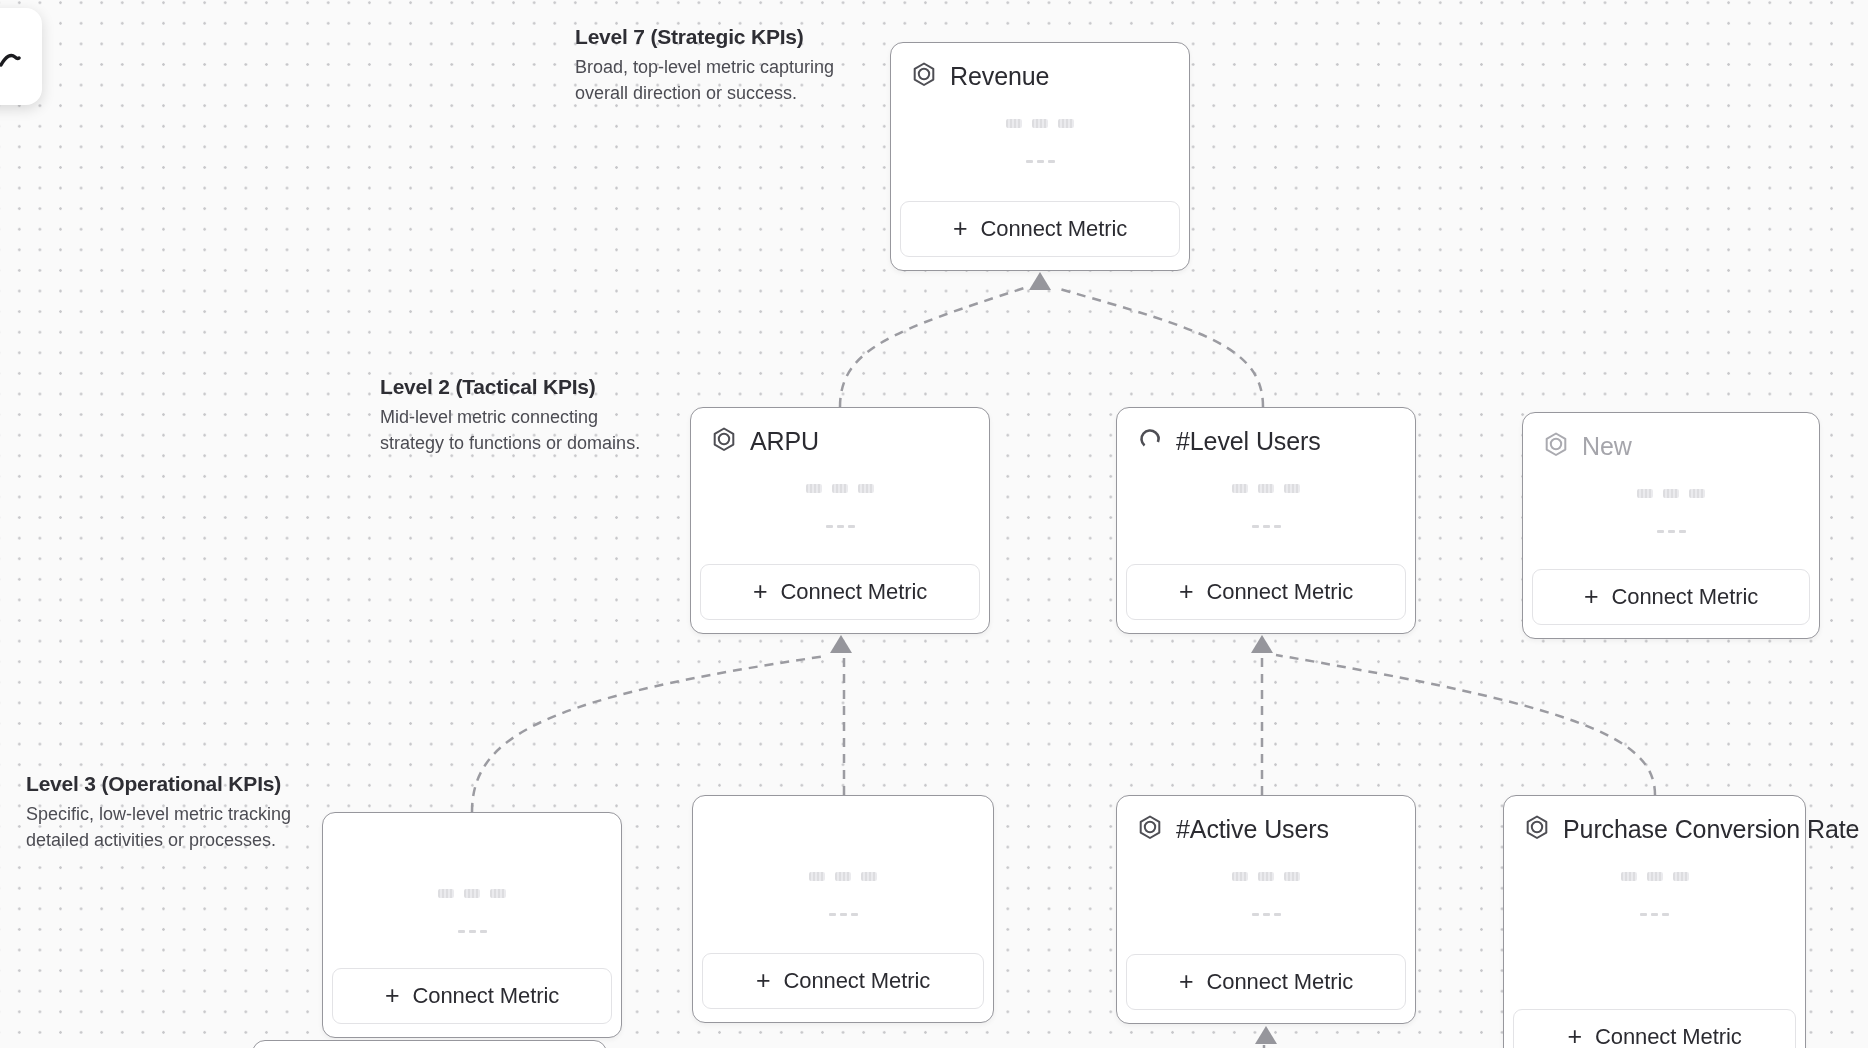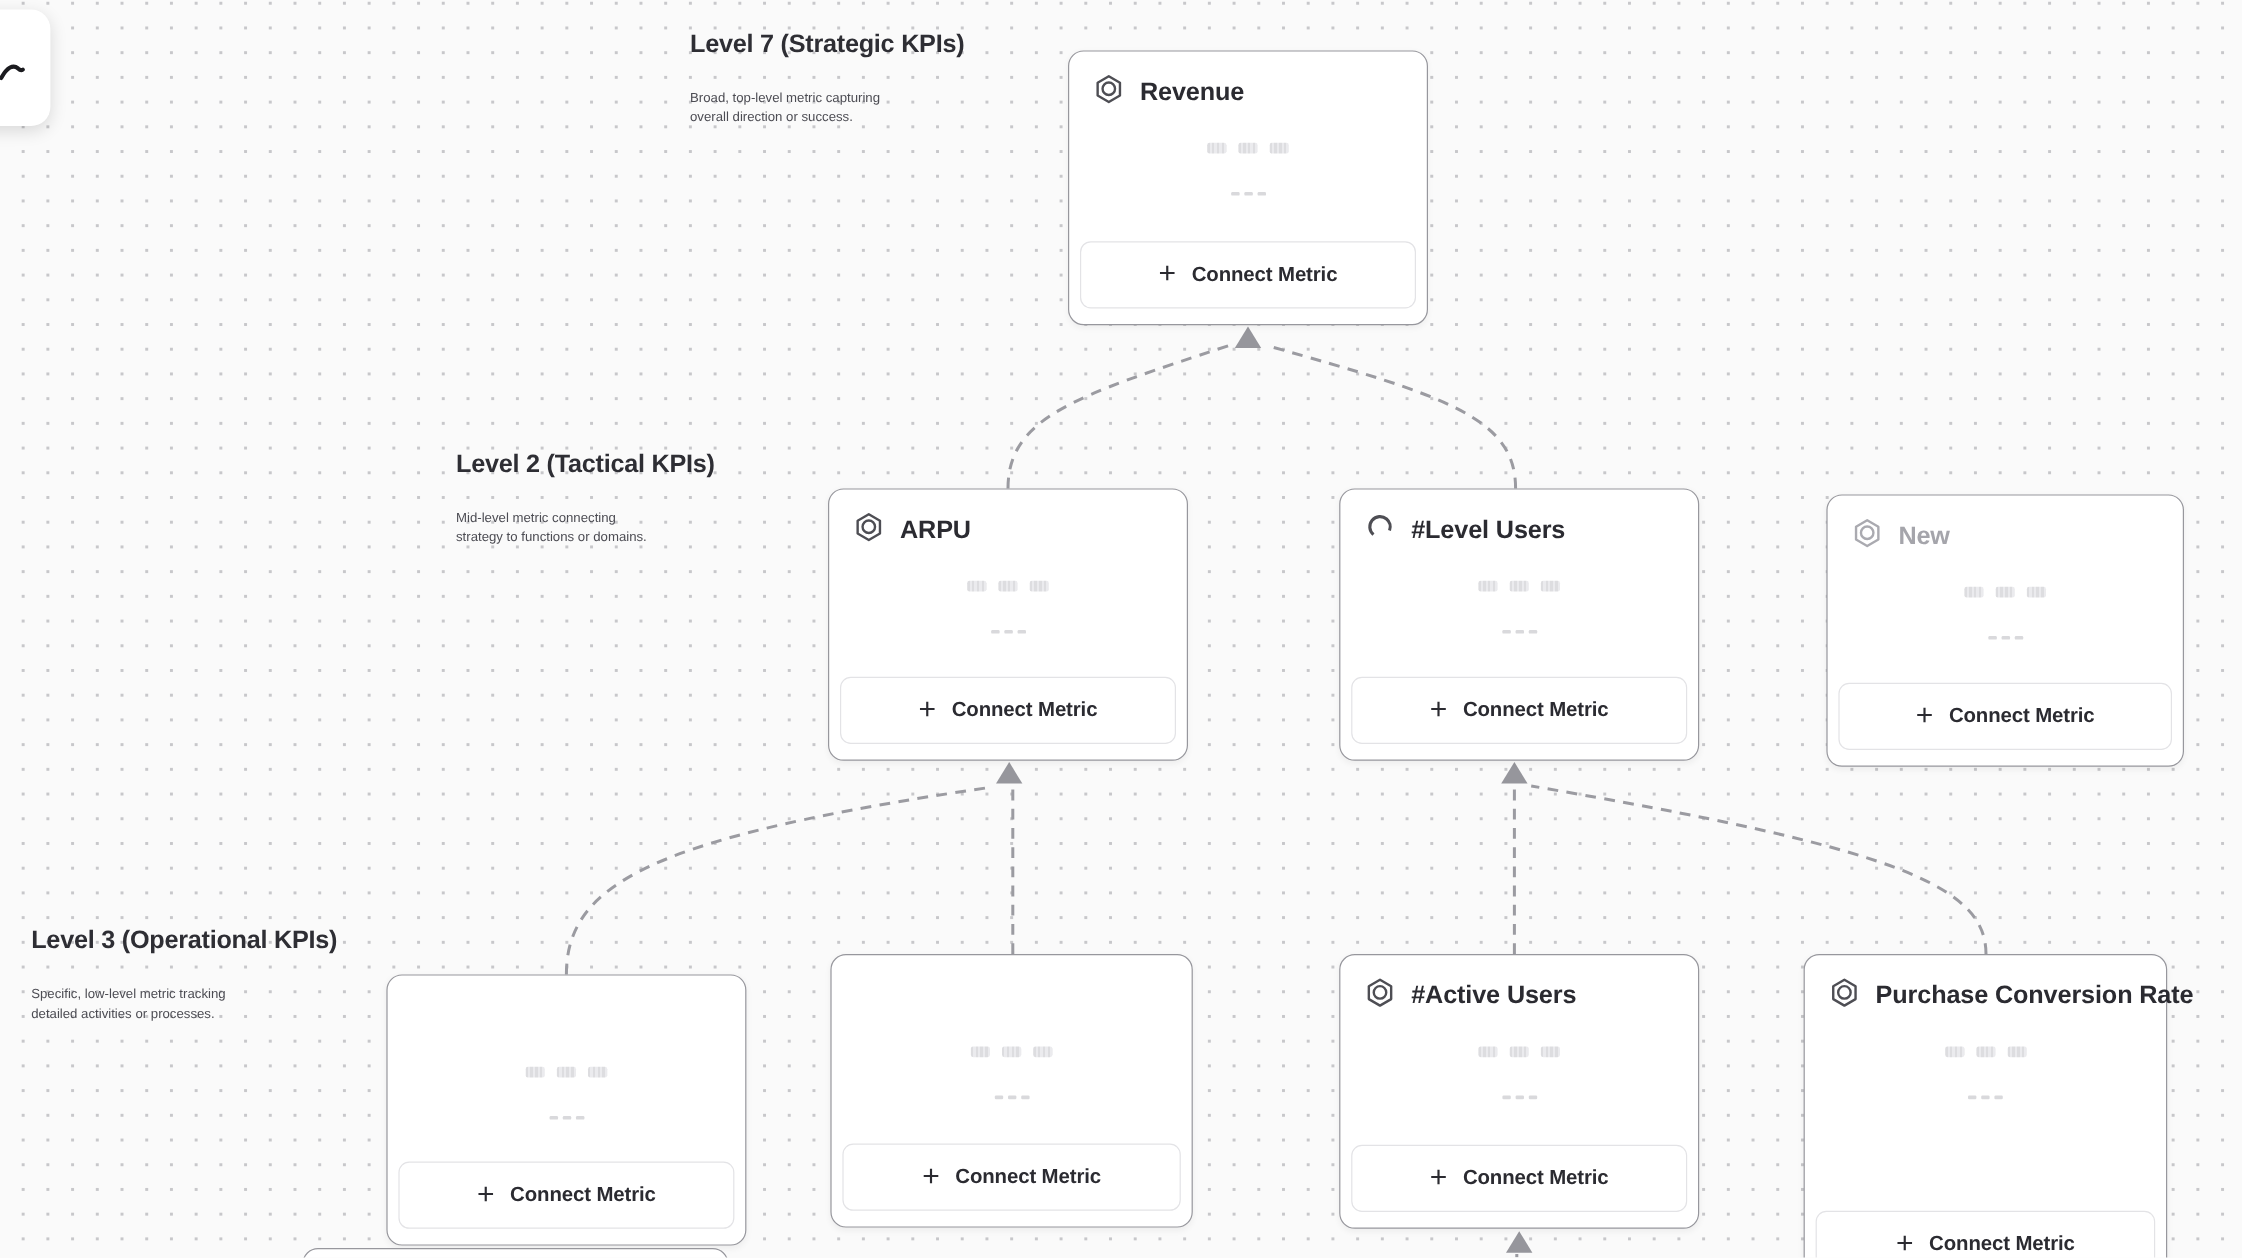--- a/index.html
+++ b/index.html
@@ -16,7 +16,7 @@
 
   .level-label{position:absolute}
   .level-label h2{margin:0;font-size:21px;font-weight:700;color:#2e2e34;letter-spacing:-0.2px}
-  .level-label p{margin:26px 0 0;font-size:11px;line-height:1.42;color:#4c4c53;white-space:pre-line}
+  .level-label p{margin:6px 0 0;font-size:18px;line-height:1.42;color:#4c4c53;white-space:pre-line}
 
   .card{
     position:absolute;background:#fff;border:1.5px solid #97979d;border-radius:13px;

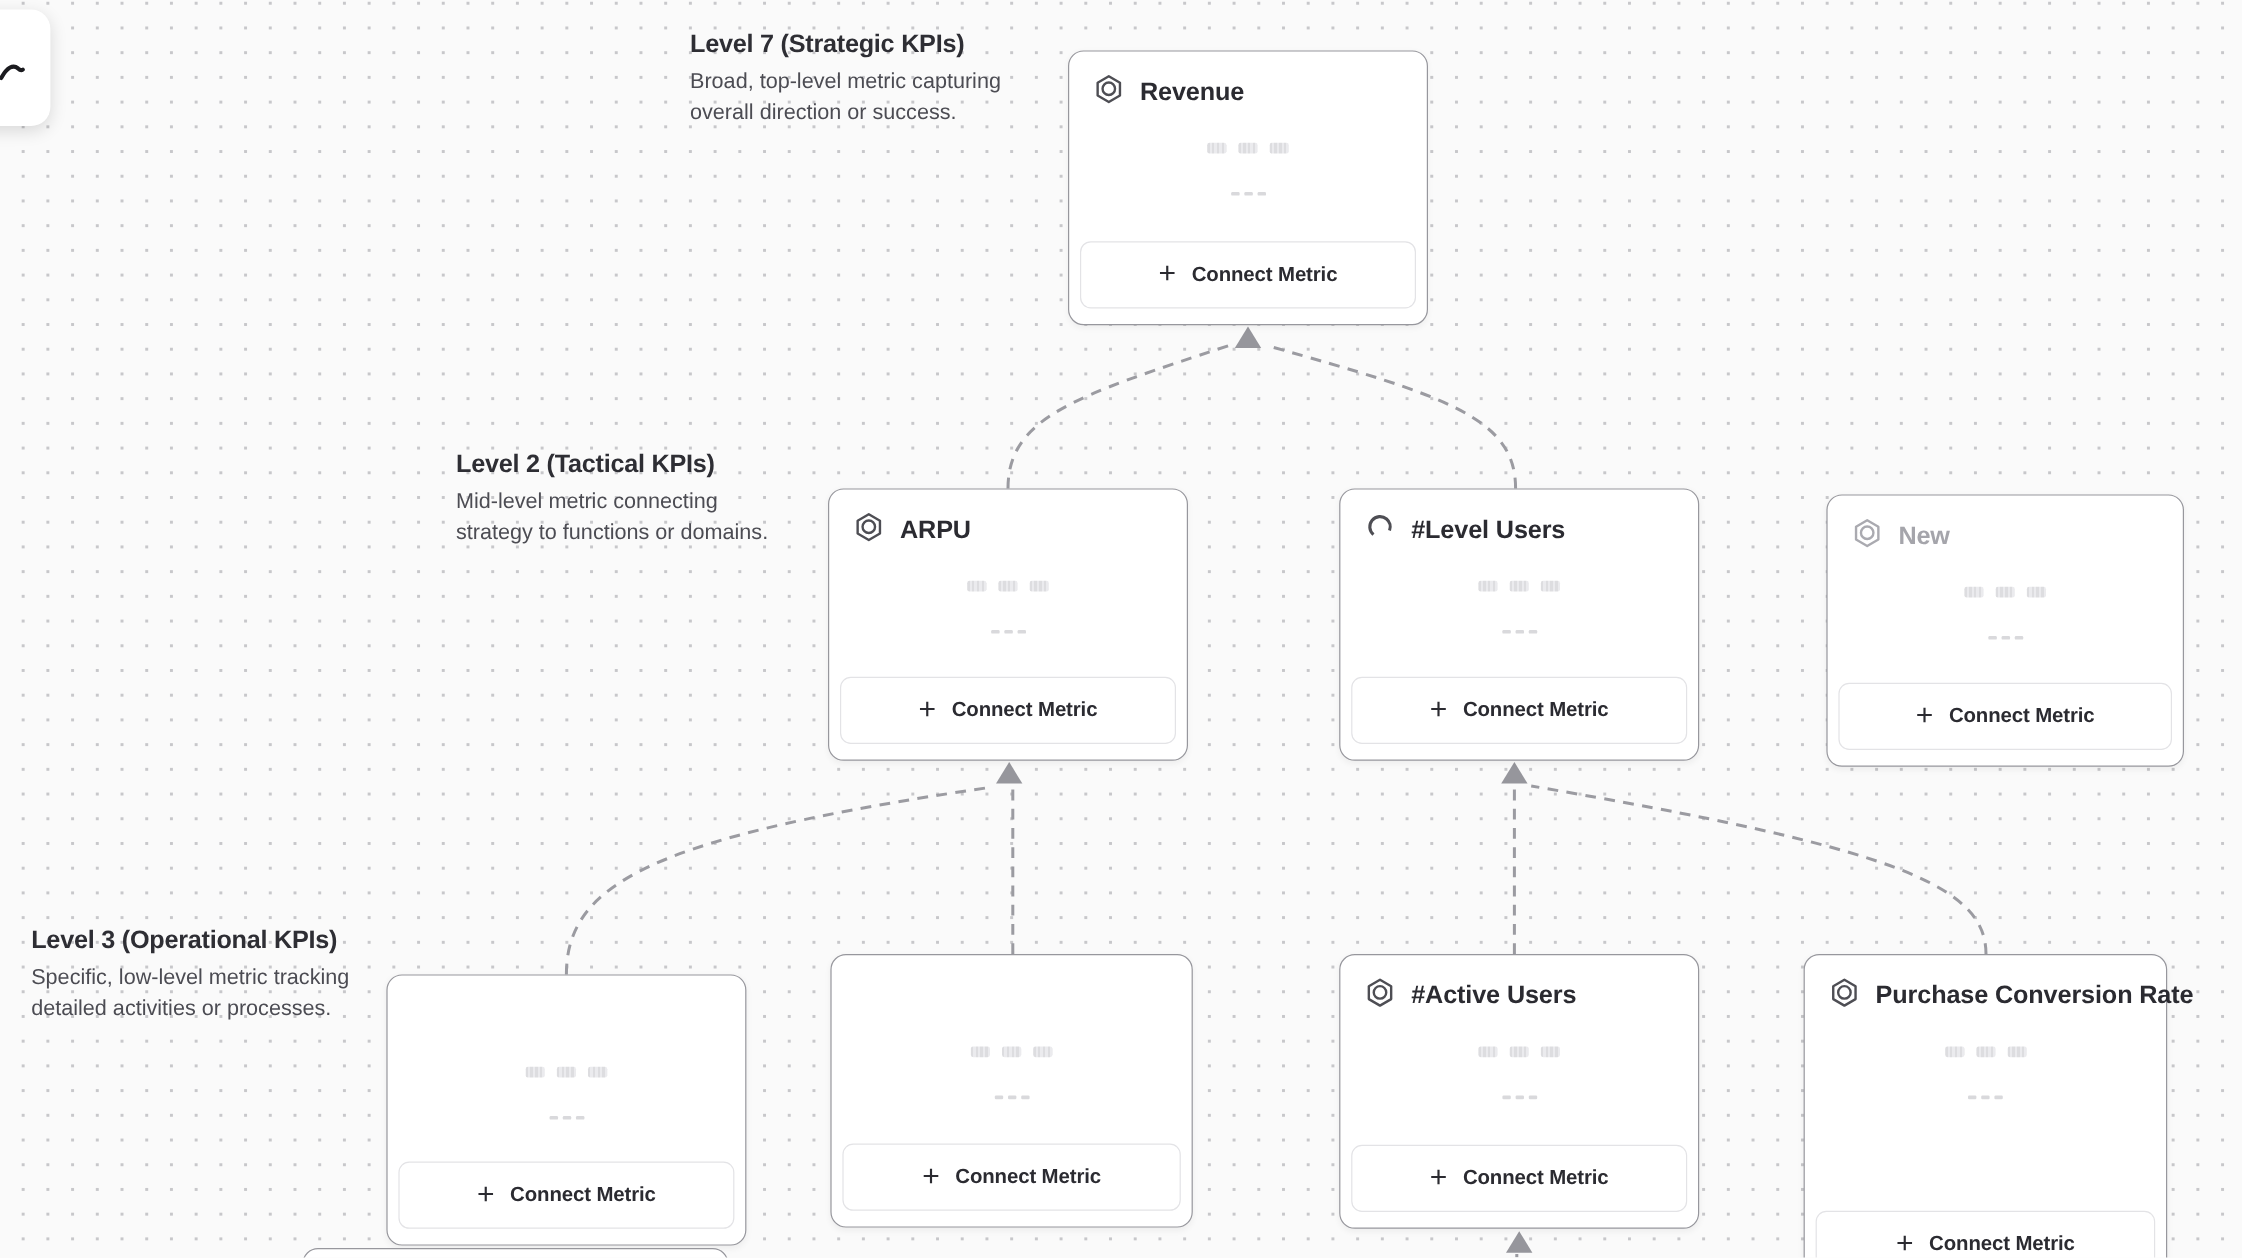--- a/index.html
+++ b/index.html
@@ -23,7 +23,7 @@
     box-shadow:0 2px 5px rgba(20,20,25,0.05);box-sizing:border-box;
   }
   .card-head{display:flex;align-items:center;gap:13px;padding:18px 20px 0}
-  .card-title{font-size:21px;font-weight:700;color:#2b2b31;letter-spacing:-0.1px;white-space:nowrap}
+  .card-title{font-size:25px;font-weight:400;color:#2b2b31;letter-spacing:-0.1px;white-space:nowrap}
   .card.placeholder .card-title{color:#a5a5ab}
   .skel-row{position:absolute;top:76px;left:0;right:0;display:flex;justify-content:center;gap:10px}
   .skel-block{

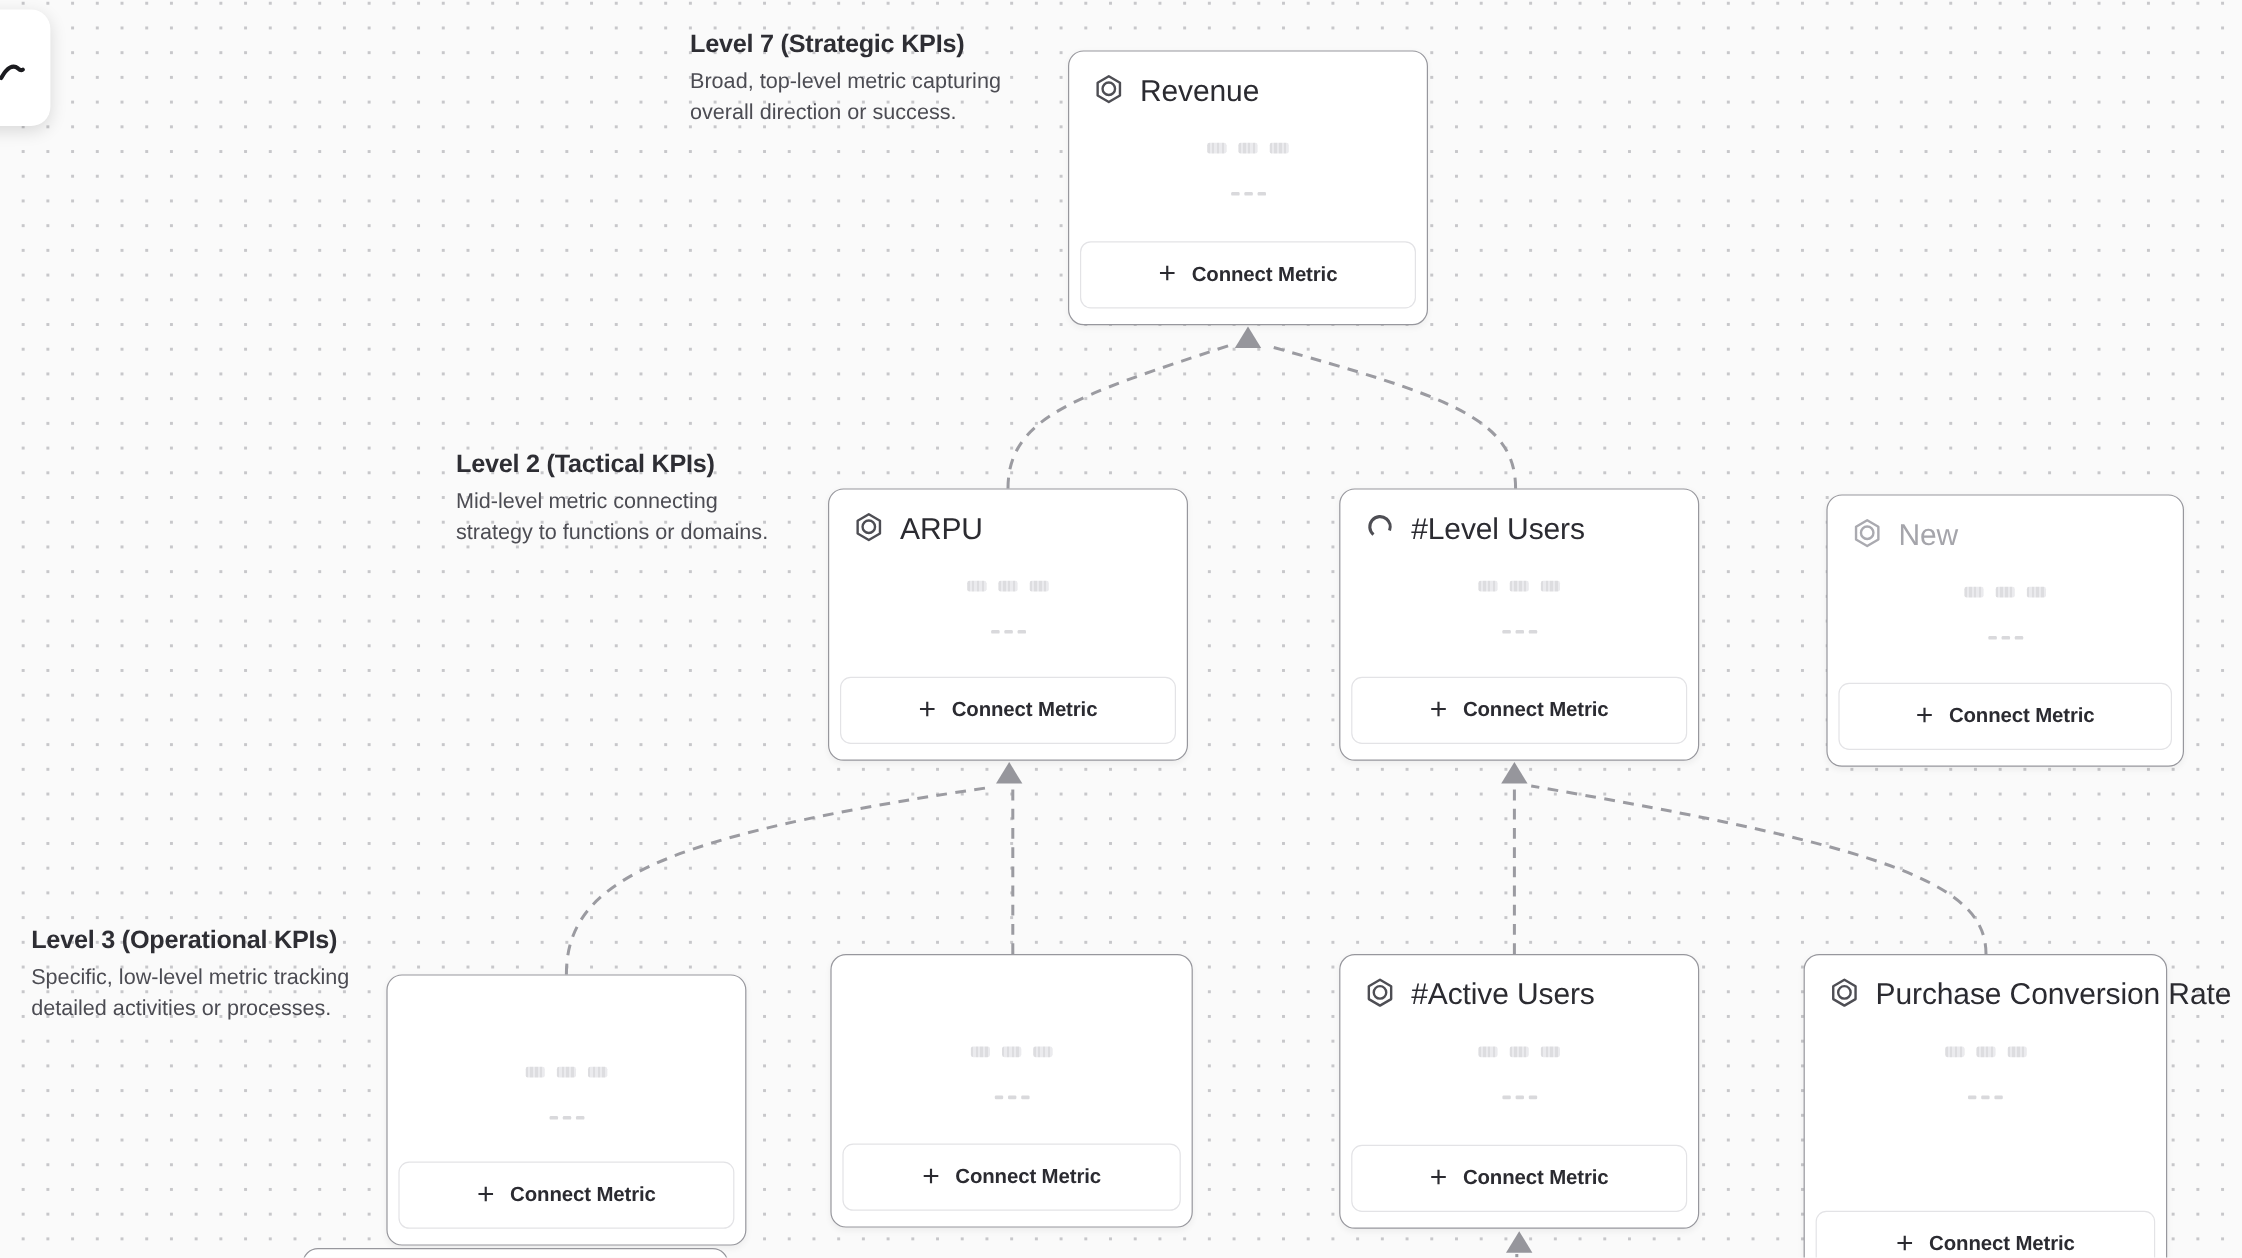--- a/index.html
+++ b/index.html
@@ -39,7 +39,7 @@
     font-family:inherit;padding:0;
   }
   .plus-glyph{font-size:25px;font-weight:400;color:#2b2b31;line-height:1;margin-top:-2px}
-  .btn-label{font-size:17px;font-weight:700;color:#2b2b31;letter-spacing:-0.1px}
+  .btn-label{font-size:22px;font-weight:400;color:#2b2b31;letter-spacing:-0.1px}
 
   .float-panel{
     position:absolute;left:-30px;top:8px;width:72px;height:97px;background:#fff;

